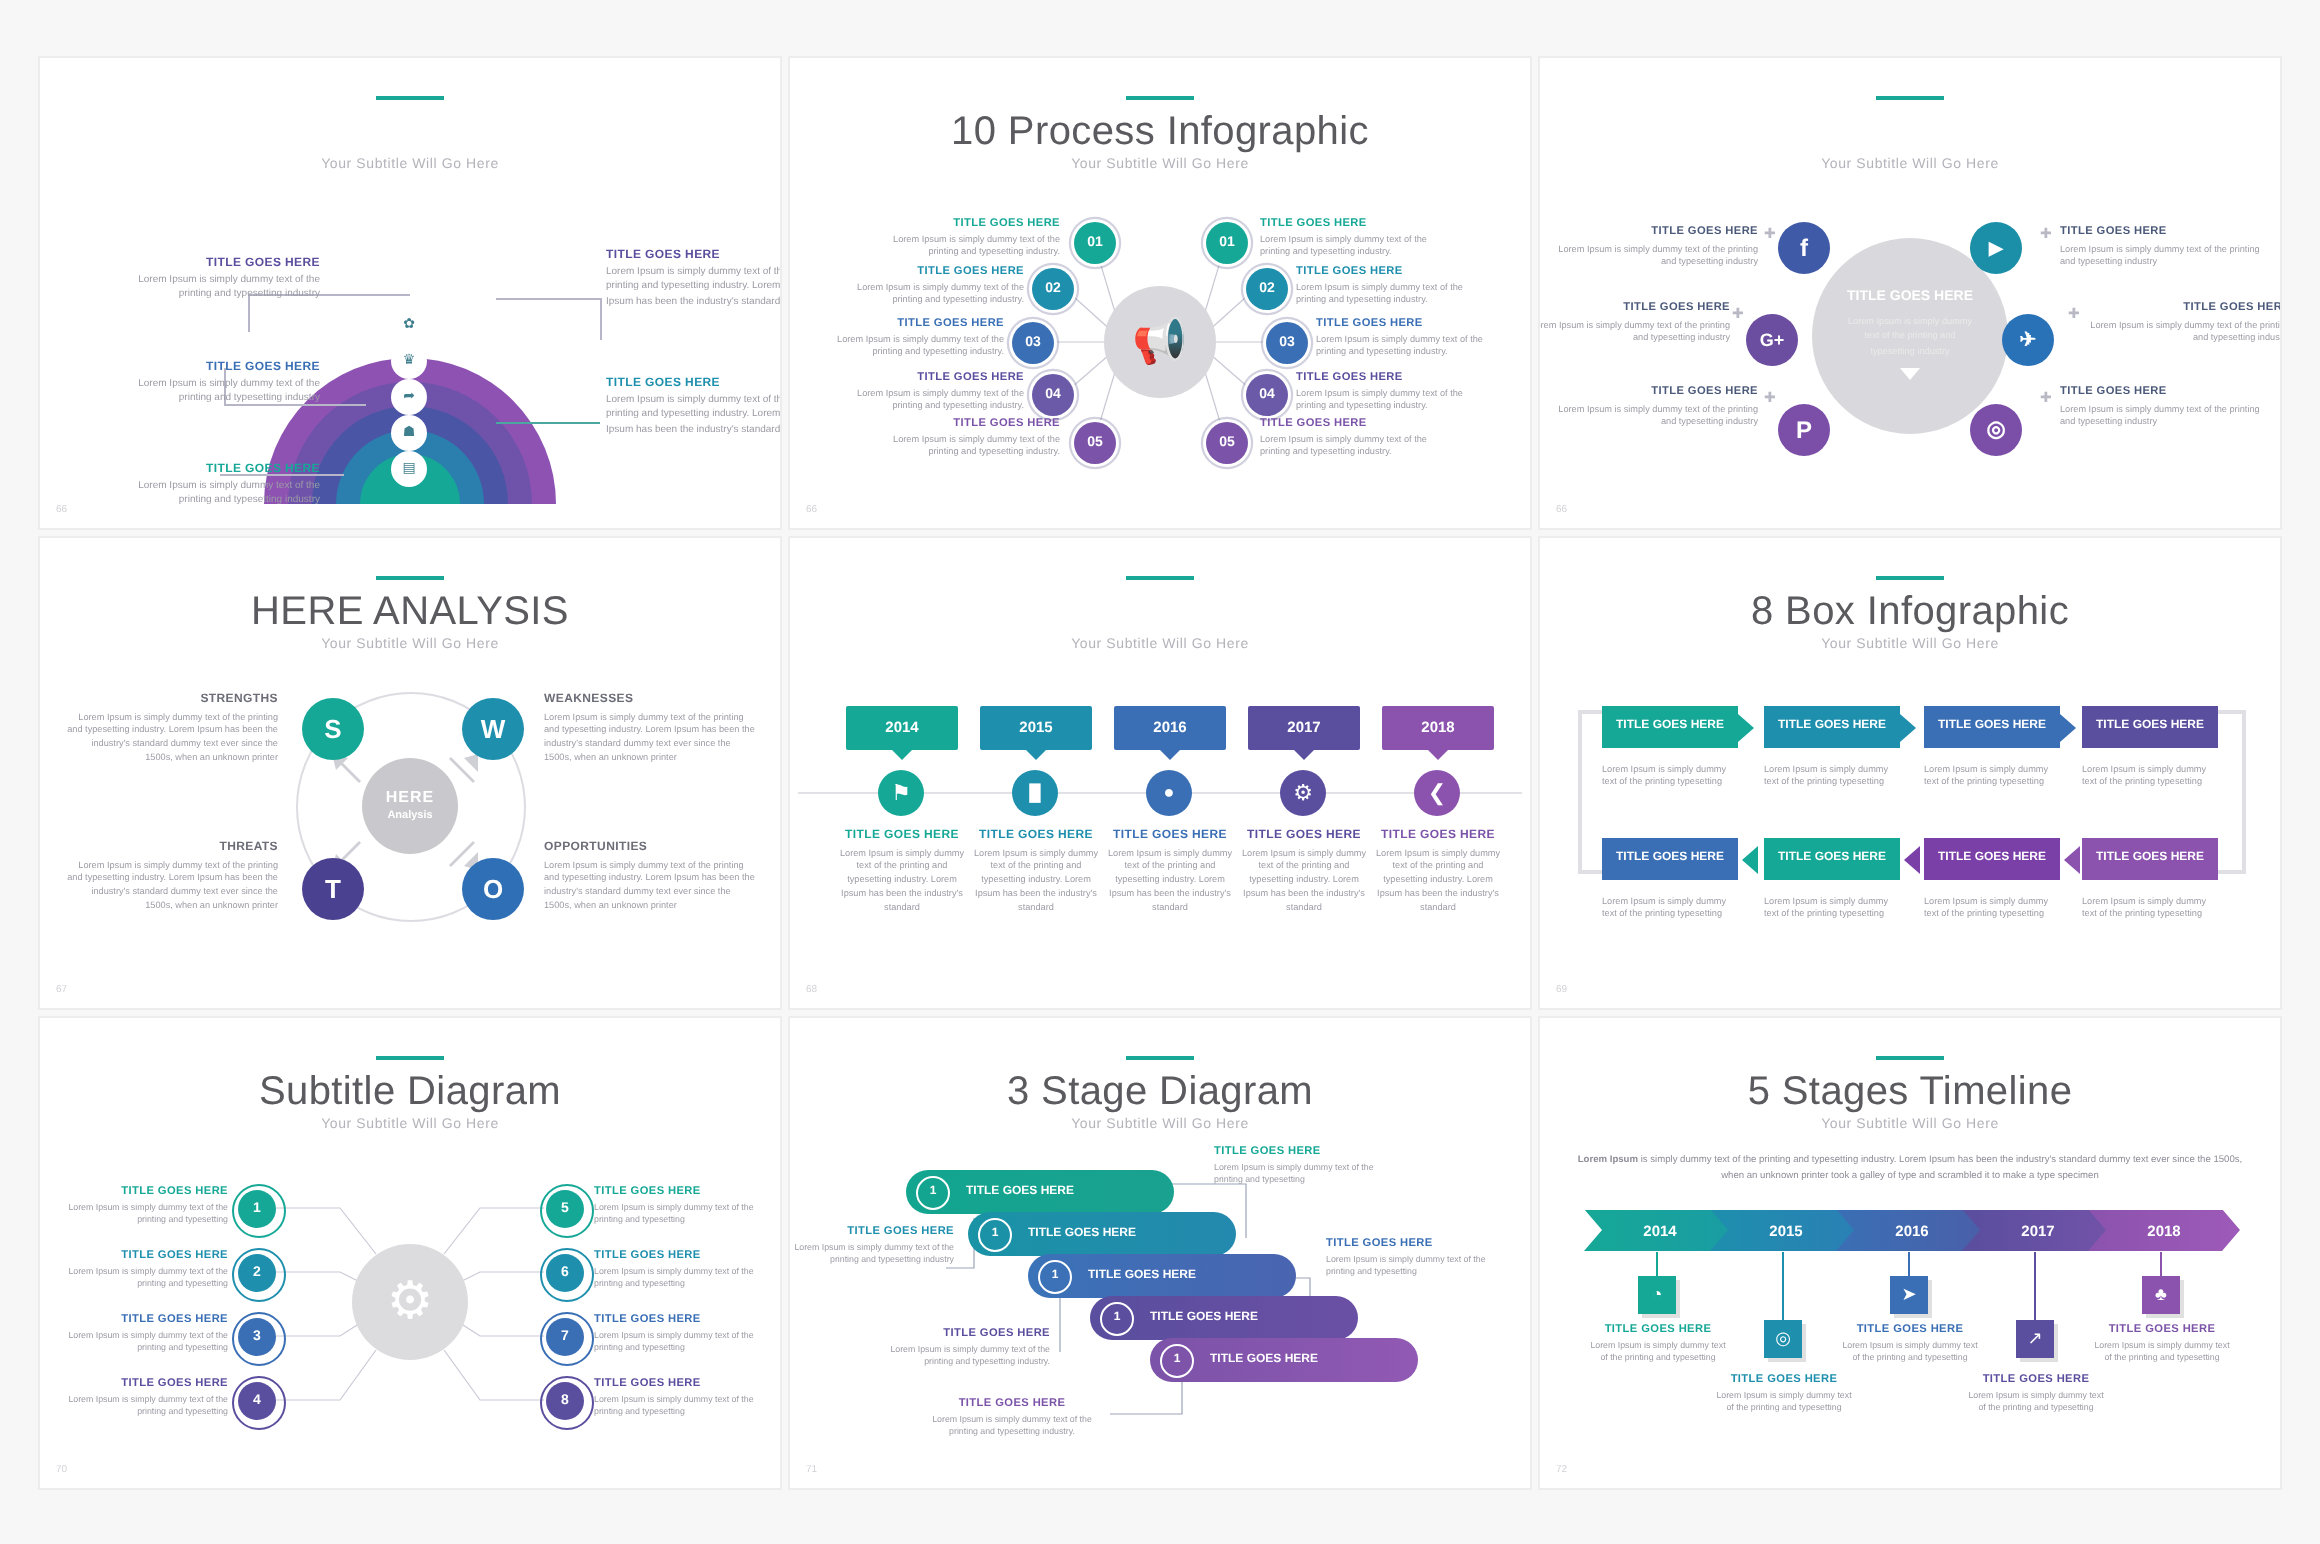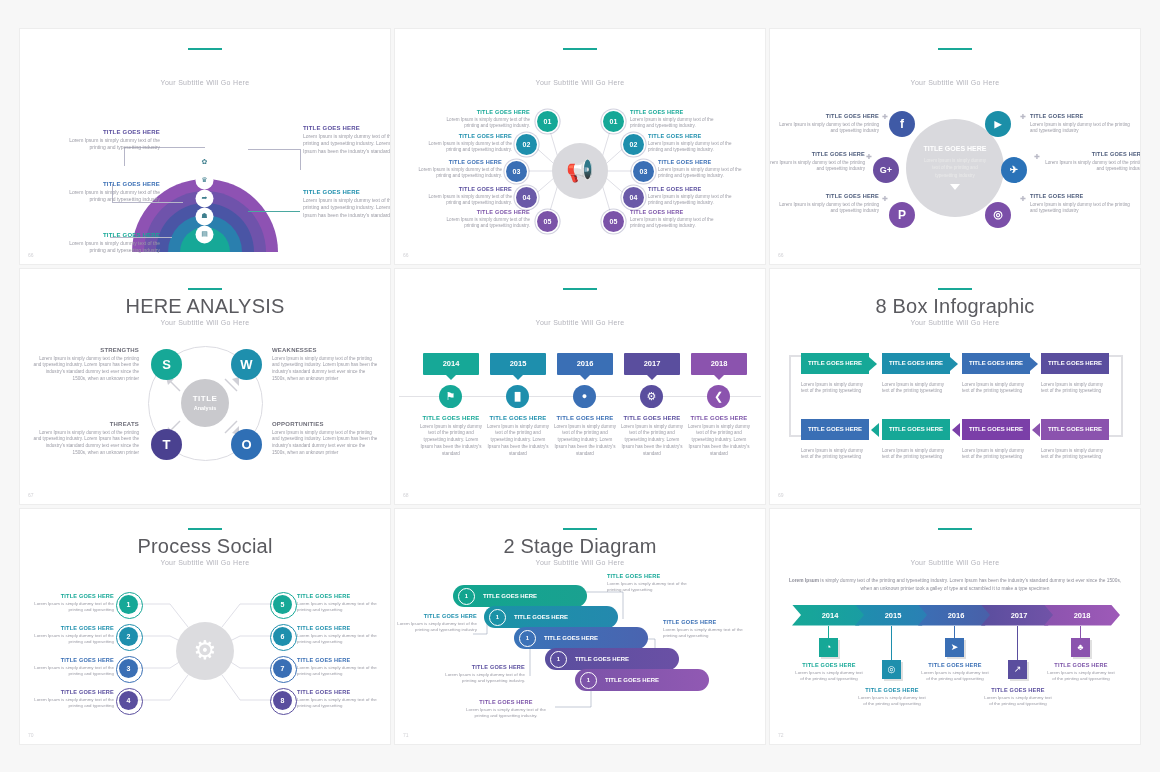--- a/index.html
+++ b/index.html
@@ -229,6 +229,7 @@
 
   <div class="slide">
     <div class="s-rule"></div>
+    <div class="s-title">10 Process Infographic</div>
     <div class="s-sub">Your Subtitle Will Go Here</div>
 
     <svg width="370" height="235" style="position:absolute;left:0;top:0;">

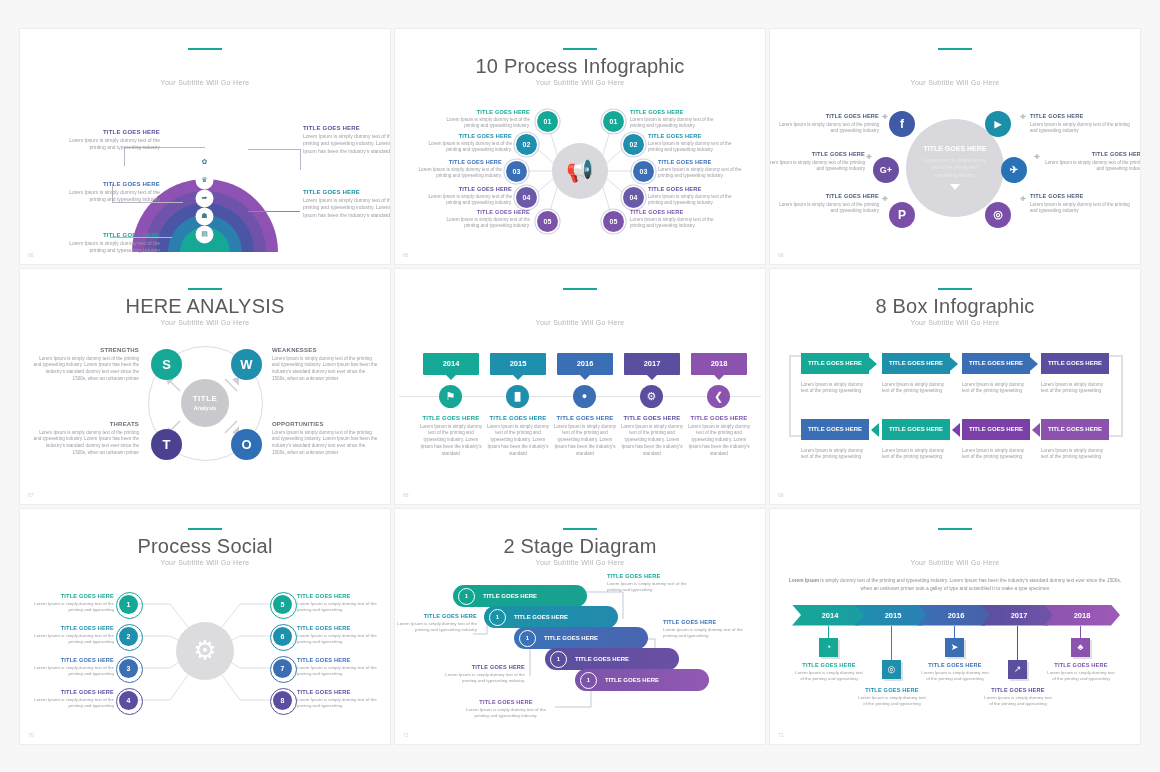--- a/index.html
+++ b/index.html
@@ -399,7 +399,7 @@
 
     <div class="swotring" style="left:128px;top:77px;width:113px;height:113px;"></div>
     <div class="swotmid" style="left:161px;top:110px;">
-      <div style="font-size:8px;font-weight:bold;letter-spacing:0.5px;">TITLE</div>
+      <div style="font-size:8px;font-weight:bold;letter-spacing:0.5px;">HERE</div>
       <div style="font-size:5.5px;font-weight:bold;margin-top:2px;">Analysis</div>
     </div>
 

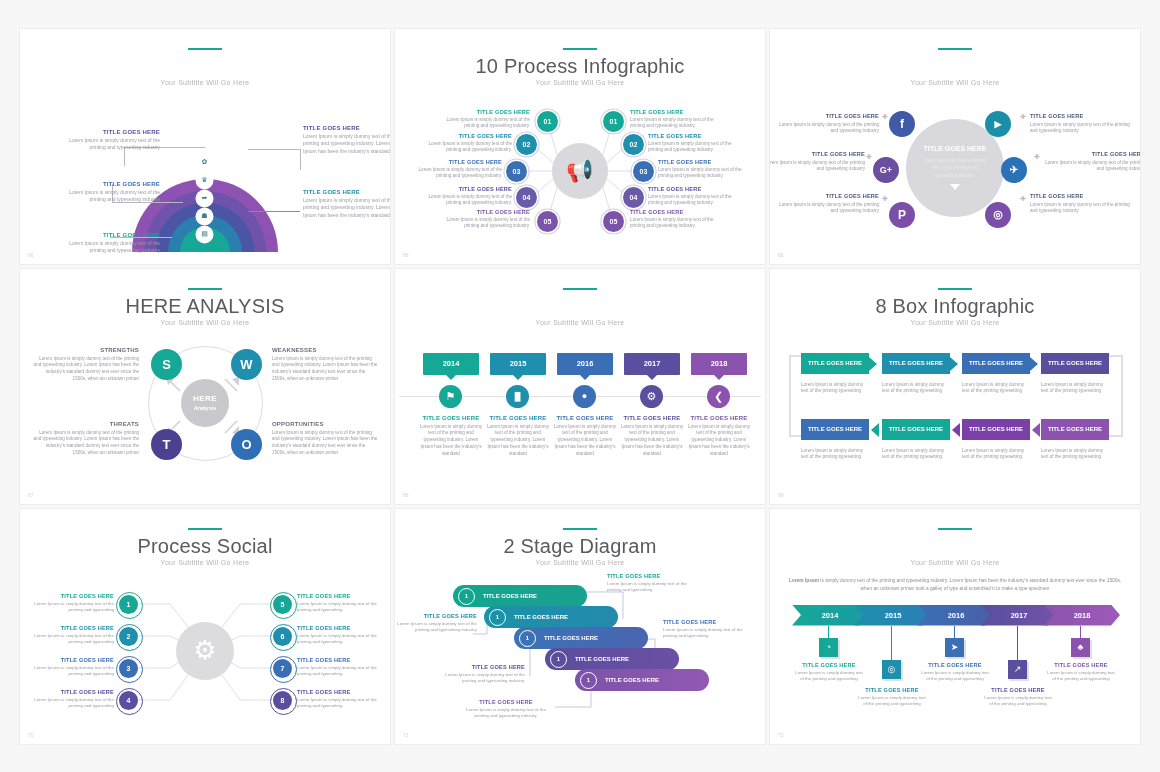--- a/index.html
+++ b/index.html
@@ -583,7 +583,7 @@
 
   <div class="slide">
     <div class="s-rule"></div>
-    <div class="s-title">Process Social</div>
+    <div class="s-title">Subtitle Diagram</div>
     <div class="s-sub">Your Subtitle Will Go Here</div>
 
     <svg width="370" height="235" style="position:absolute;left:0;top:0;">

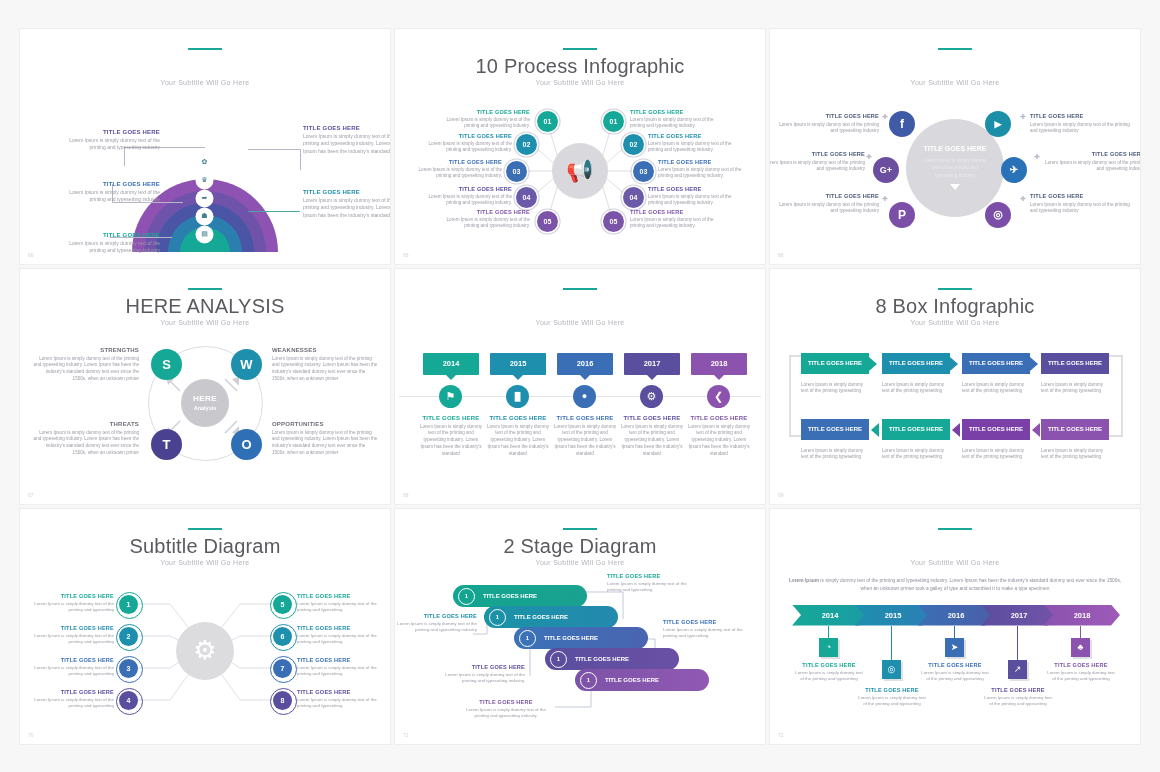--- a/index.html
+++ b/index.html
@@ -676,7 +676,7 @@
 
   <div class="slide">
     <div class="s-rule"></div>
-    <div class="s-title">2 Stage Diagram</div>
+    <div class="s-title">3 Stage Diagram</div>
     <div class="s-sub">Your Subtitle Will Go Here</div>
 
     <svg width="370" height="235" style="position:absolute;left:0;top:0;">

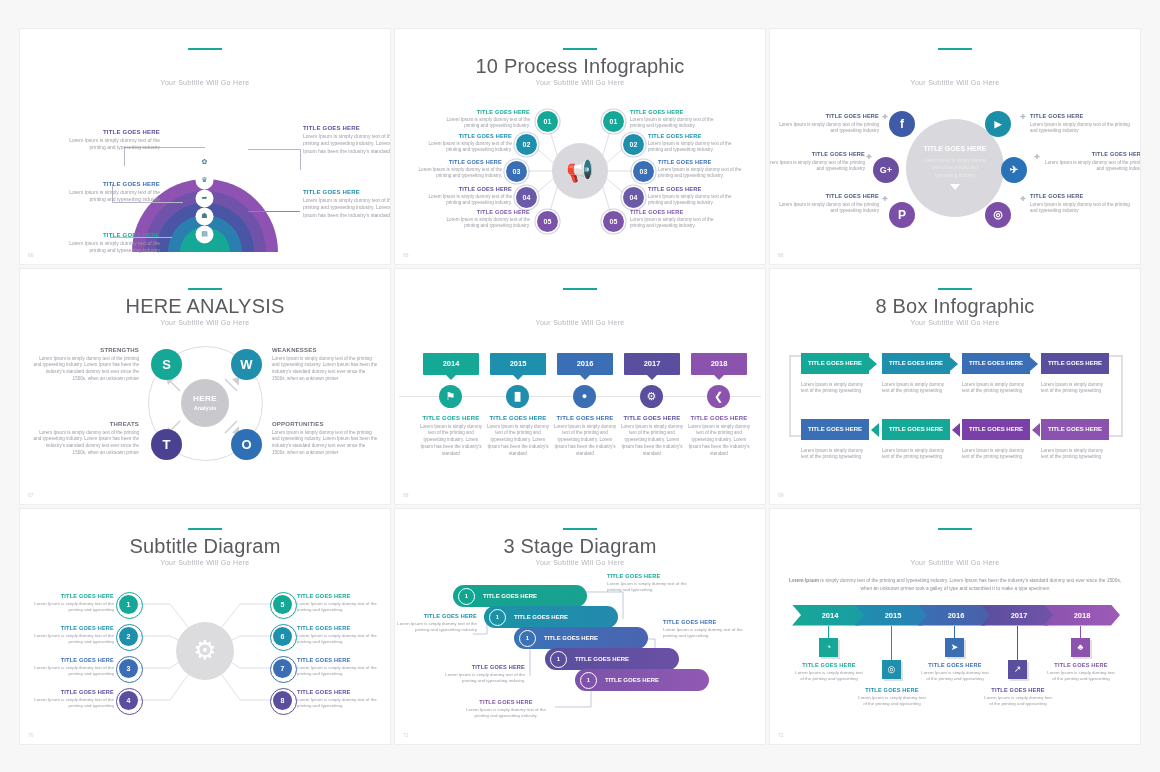--- a/index.html
+++ b/index.html
@@ -750,6 +750,7 @@
 
   <div class="slide">
     <div class="s-rule"></div>
+    <div class="s-title">5 Stages Timeline</div>
     <div class="s-sub">Your Subtitle Will Go Here</div>
 
     <div class="tlintro" style="left:14px;top:68px;width:342px;">

